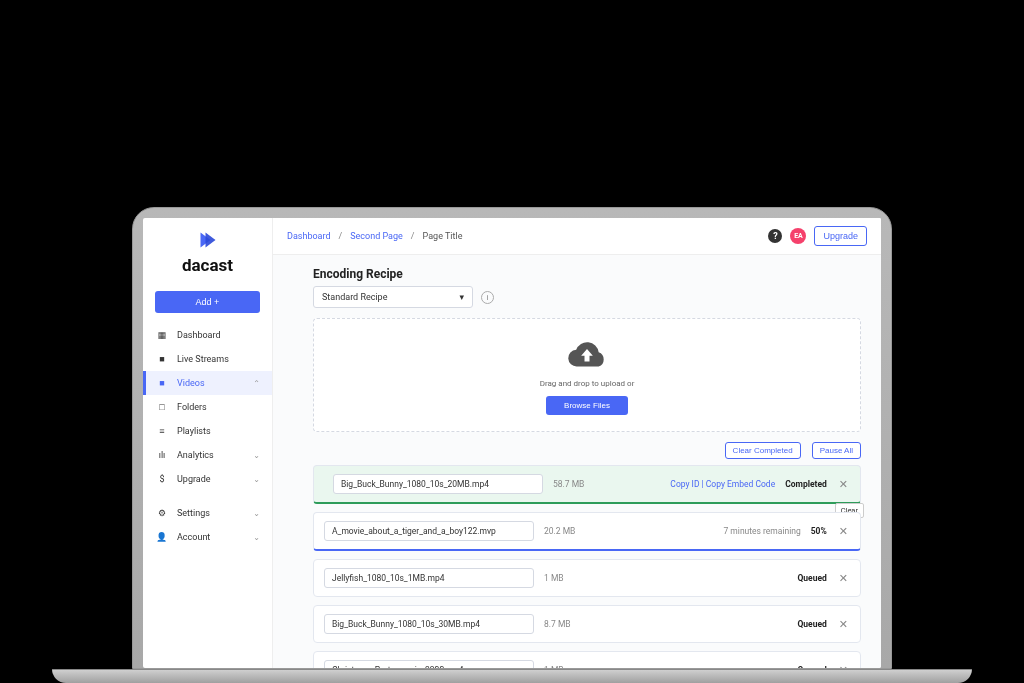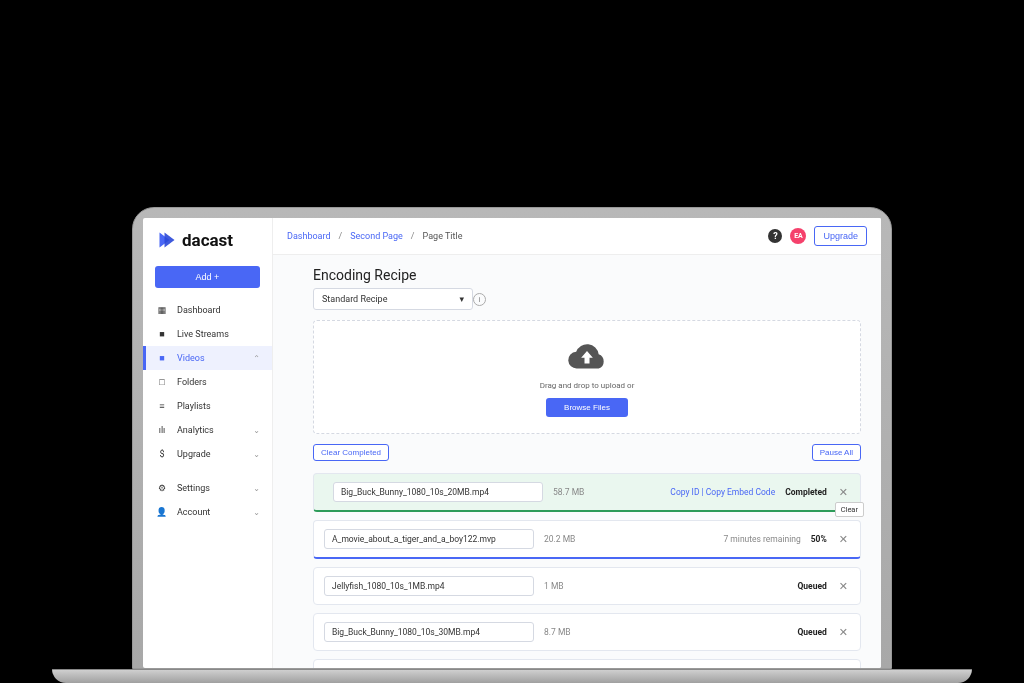--- a/index.html
+++ b/index.html
@@ -58,6 +58,7 @@
   font-weight:700;
   font-size:17px;
   color:#111;
+  flex-direction:column;
 }
 .logo svg { width:20px; height:20px; }
 .add-btn {

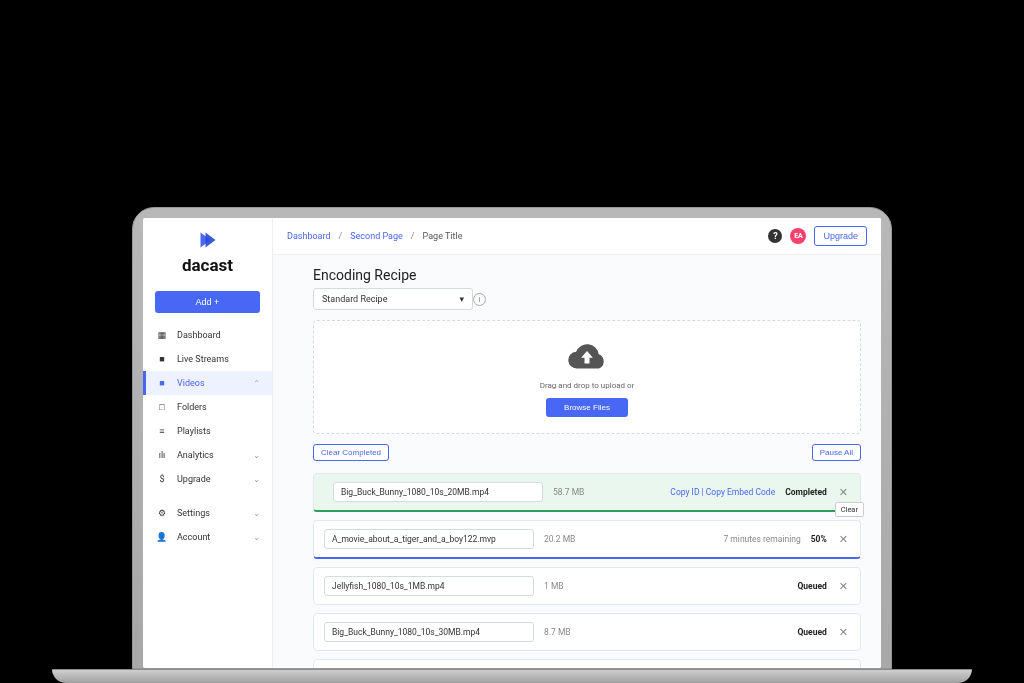--- a/index.html
+++ b/index.html
@@ -141,8 +141,8 @@
   flex:1;
 }
 .field-label {
-  font-weight:400;
-  font-size:14px;
+  font-weight:700;
+  font-size:12px;
   color:#222;
   margin-bottom:5px;
 }

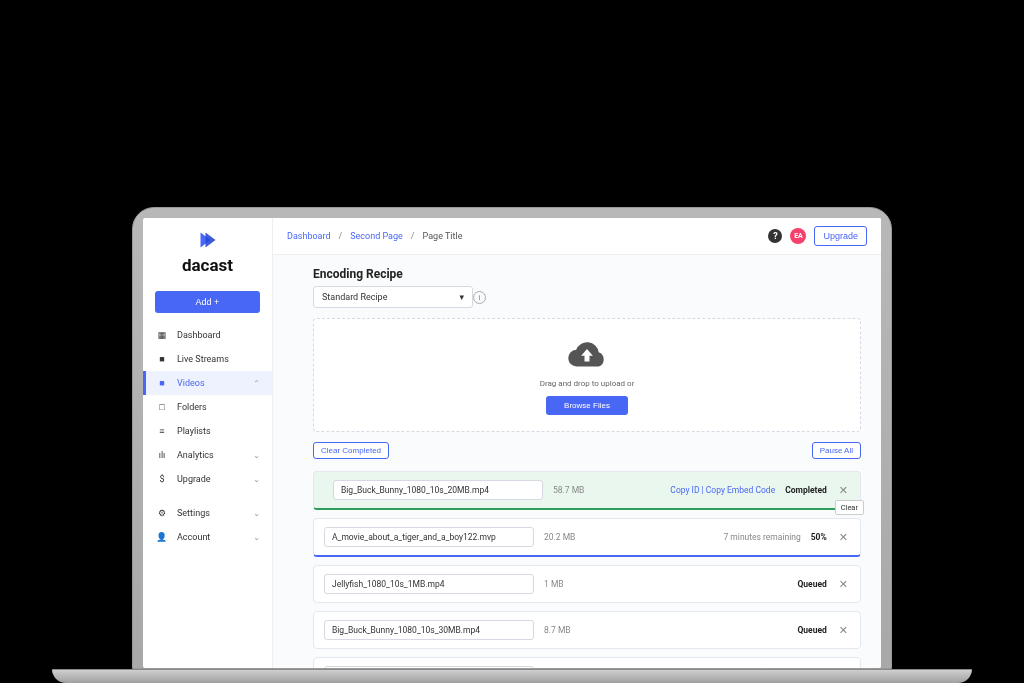--- a/index.html
+++ b/index.html
@@ -146,7 +146,7 @@
   color:#222;
   margin-bottom:5px;
 }
-.recipe-row { display:flex; align-items:center; margin-bottom:10px; }
+.recipe-row { display:flex; align-items:center; gap:8px; margin-bottom:10px; }
 .select {
   border:1px solid #d5d9e2;
   background:#fff;

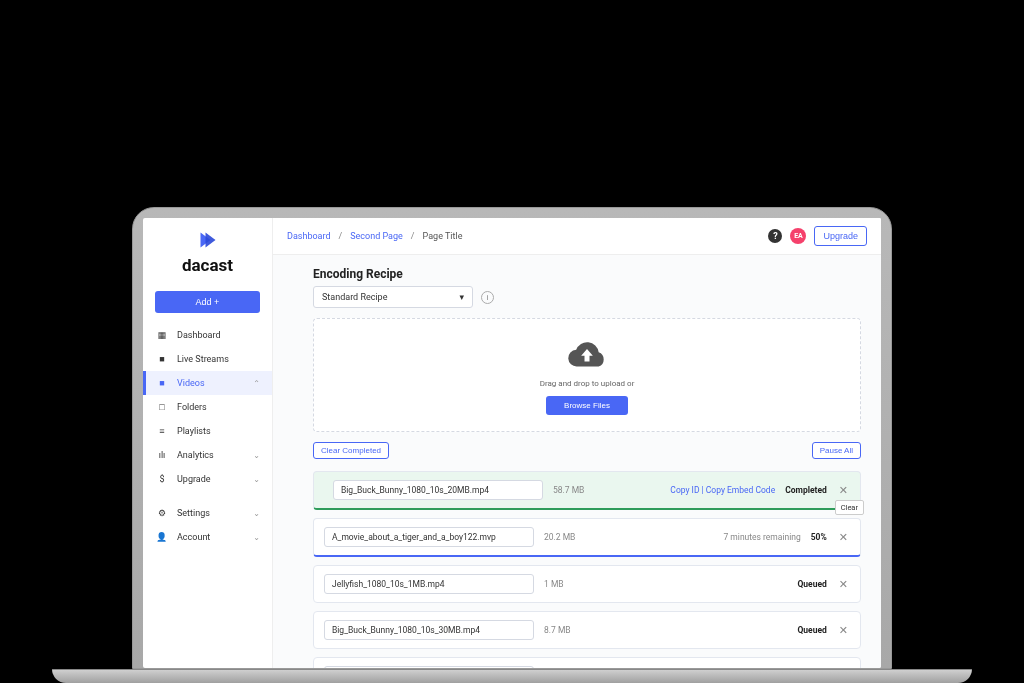--- a/index.html
+++ b/index.html
@@ -184,7 +184,7 @@
   padding:5px 18px;border-radius:3px;font-size:8px;cursor:pointer;
 }
 .table-actions {
-  display:flex;justify-content:space-between;gap:11px;margin-bottom:12px;
+  display:flex;justify-content:flex-end;gap:11px;margin-bottom:6px;
 }
 .sm-btn {
   border:1px solid #4967f5;color:#4967f5;background:#fff;

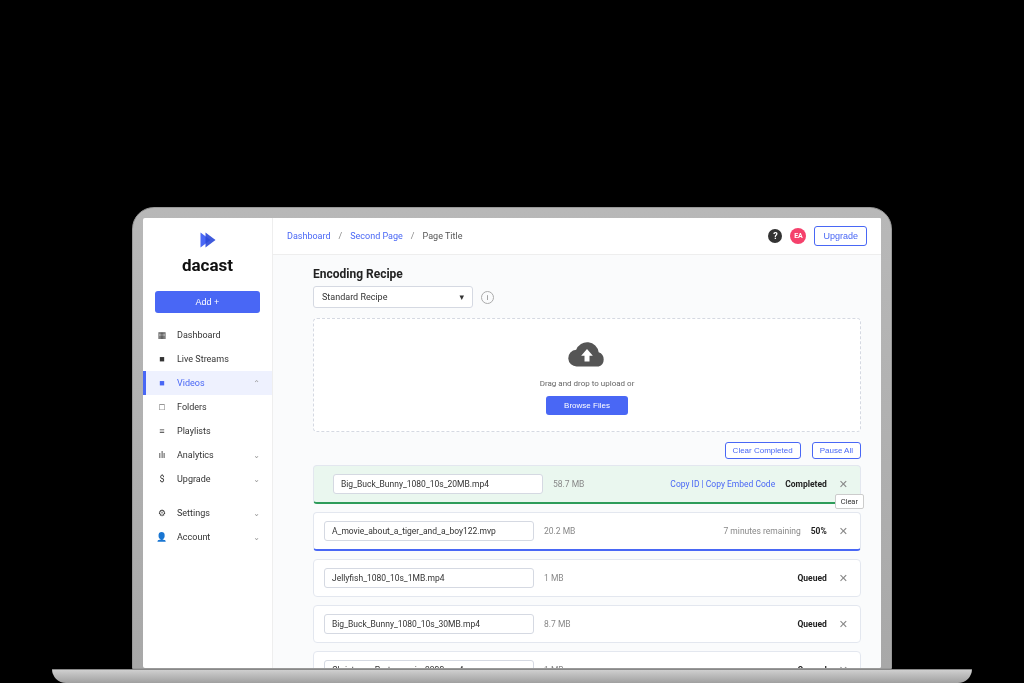--- a/index.html
+++ b/index.html
@@ -223,7 +223,7 @@
   color:#888; font-size:11px; cursor:pointer; padding:0 2px;
 }
 .tooltip {
-  position:absolute; right:-4px; top:28px;
+  position:absolute; right:-4px; top:37px;
   background:#fff;border:1px solid #ccc;
   padding:2px 5px;font-size:7.5px;color:#333;
   border-radius:2px;

